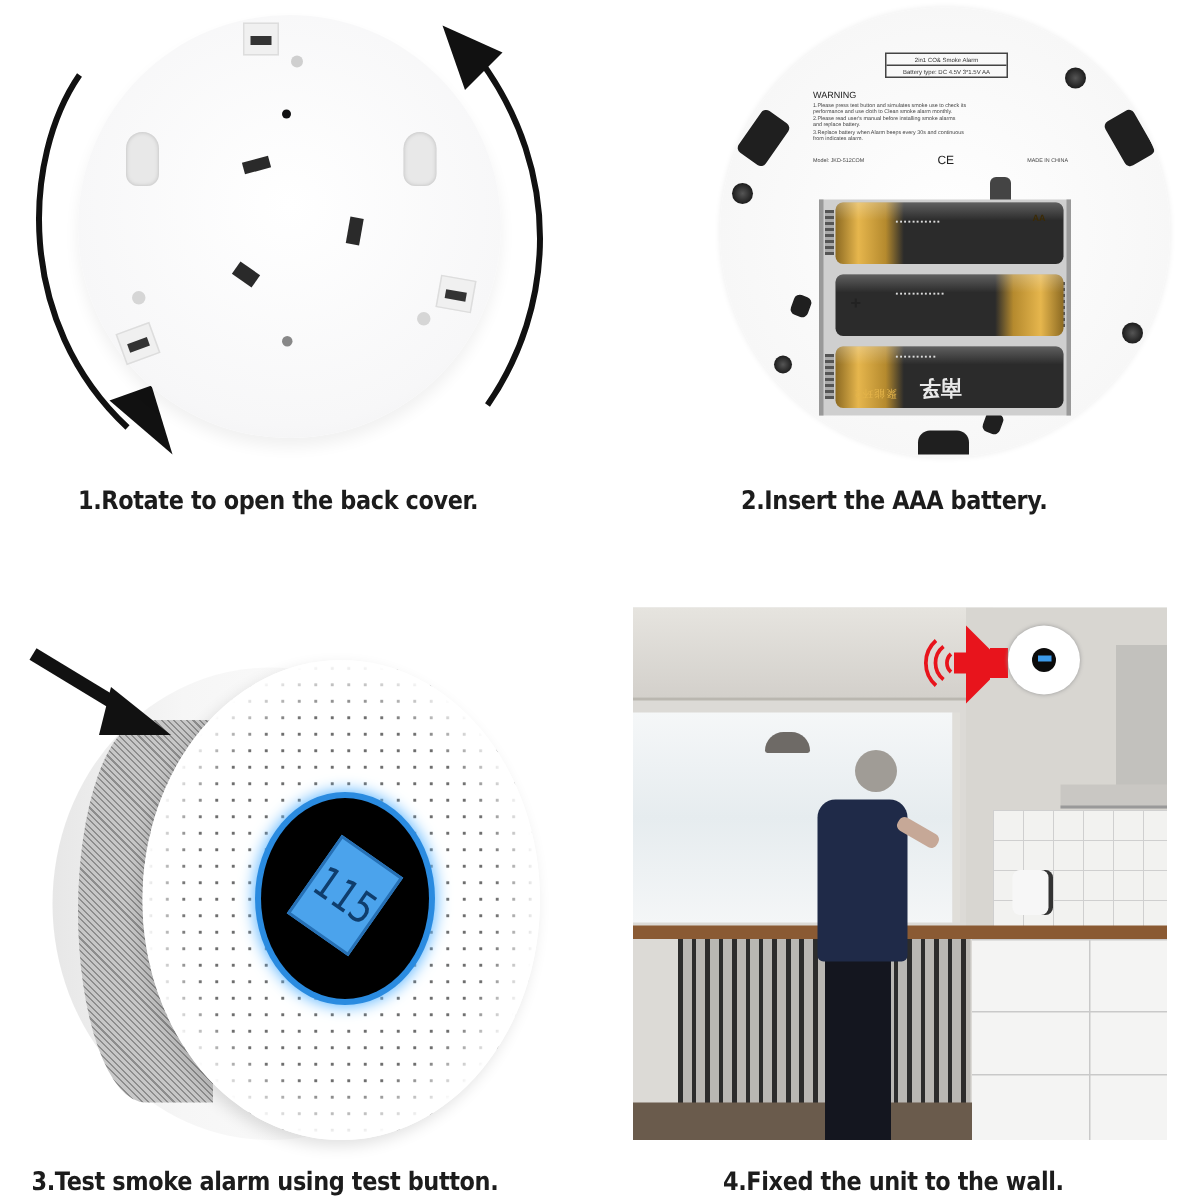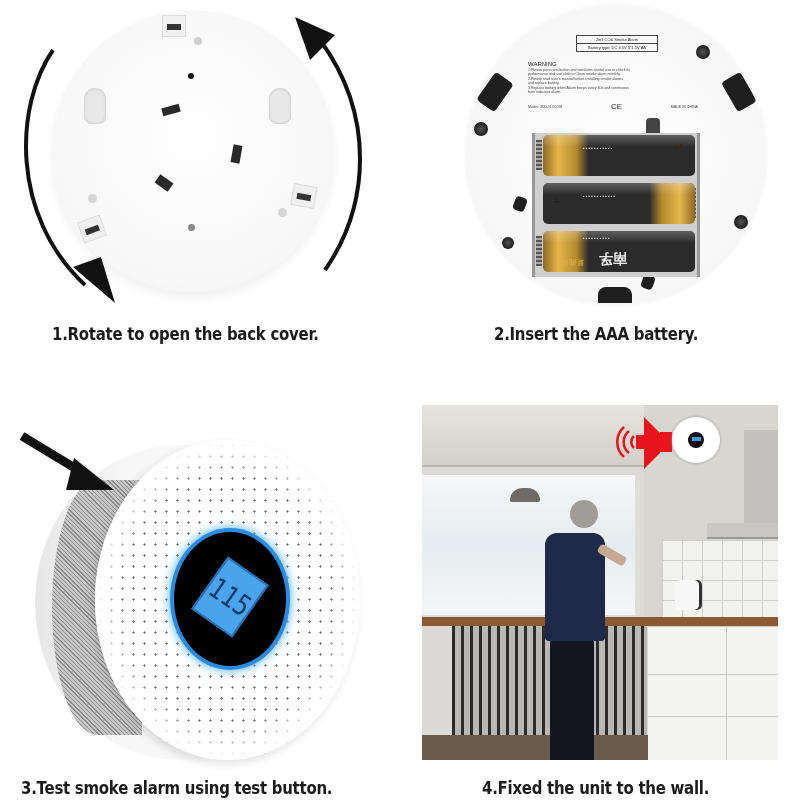--- a/index.html
+++ b/index.html
@@ -21,7 +21,7 @@
   .cover .clip { position: absolute; width: 24px; height: 22px; background: #f0f0f0; border: 1px solid #ddd; }
   .cover .clip::after { content: ""; position: absolute; left: 4px; right: 4px; top: 8px; height: 6px; background: #333; }
   
-  .base { position: absolute; left: 466px; top: 5px; width: 300px; height: 300px; border-radius: 50%;
+  .base { position: absolute; left: 480px; top: 5px; width: 300px; height: 300px; border-radius: 50%;
     background: radial-gradient(circle at 50% 50%, #ffffff 0%, #f6f6f6 80%, #e9e9e9 100%);
     box-shadow: 0 0 4px rgba(0,0,0,0.08); overflow: hidden; }
   .label-box { position: absolute; left: 110px; top: 30px; width: 82px; border: 1px solid #444; font-size: 4px; color: #333; text-align: center; }

